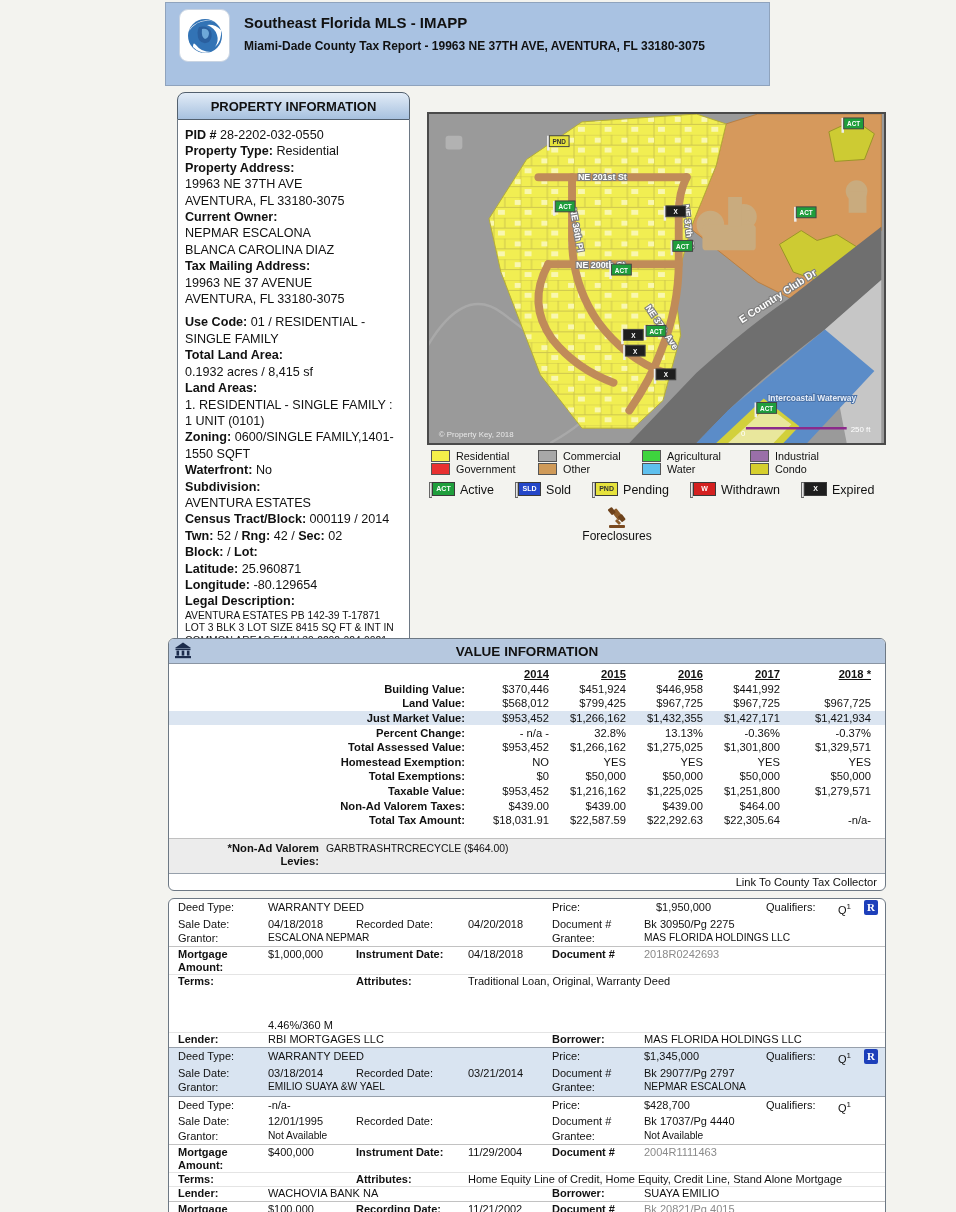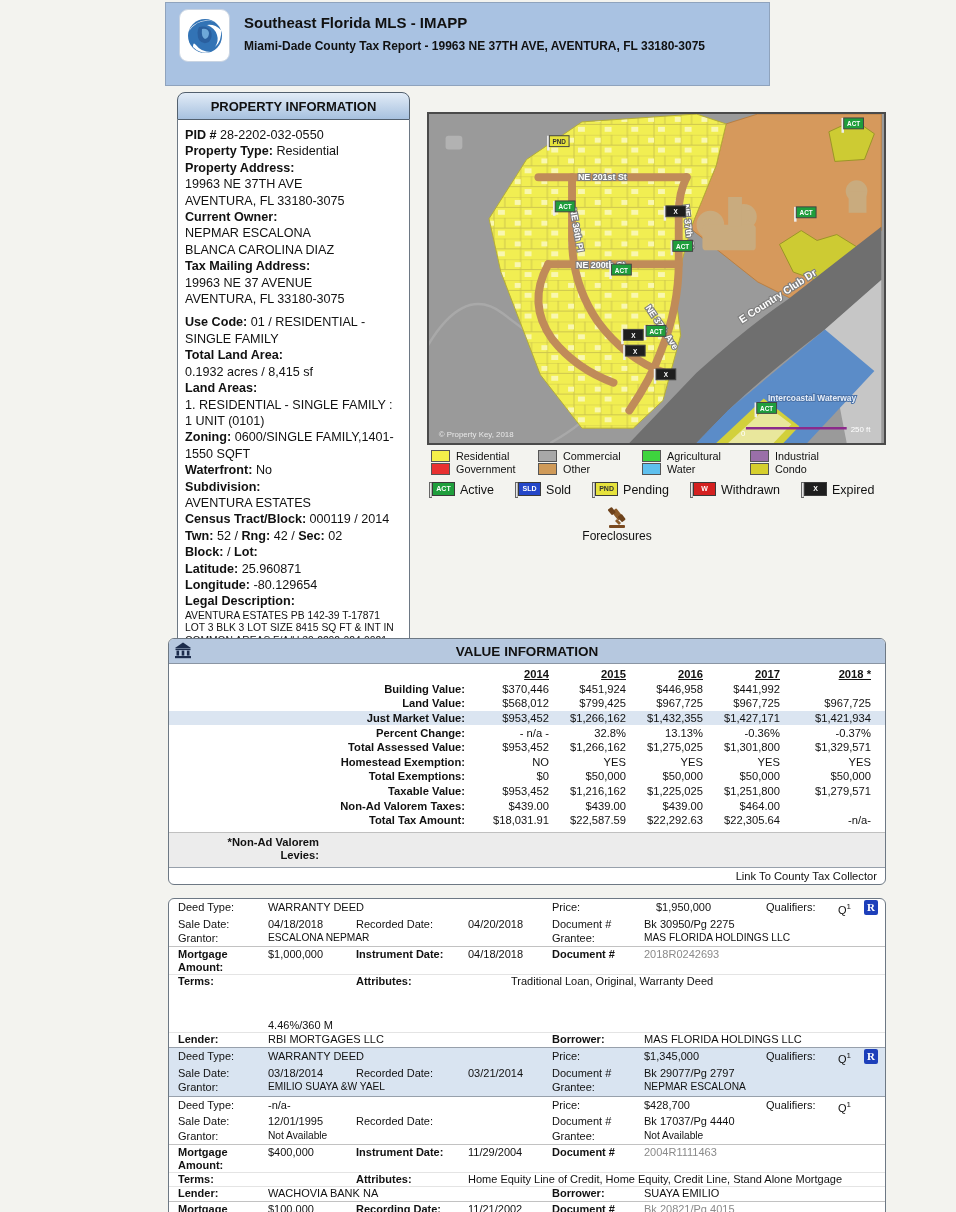--- a/index.html
+++ b/index.html
@@ -50,7 +50,7 @@
   
   .vsec{position:absolute;left:0;top:546px;width:718px;border:1px solid #6d7884;border-radius:6px;
         background:#fff;overflow:hidden;box-sizing:border-box;}
-  .vtable{padding:3px 0 4px;}
+  .vtable{padding:3px 0 10px;}
   .vrow{display:grid;grid-template-columns:300px 80px 77px 77px 77px 1fr;height:14.6px;
         align-items:center;font-size:11.2px;padding-right:14px;}
   .vrow .vlabel{text-align:right;font-weight:bold;padding-right:4px;}

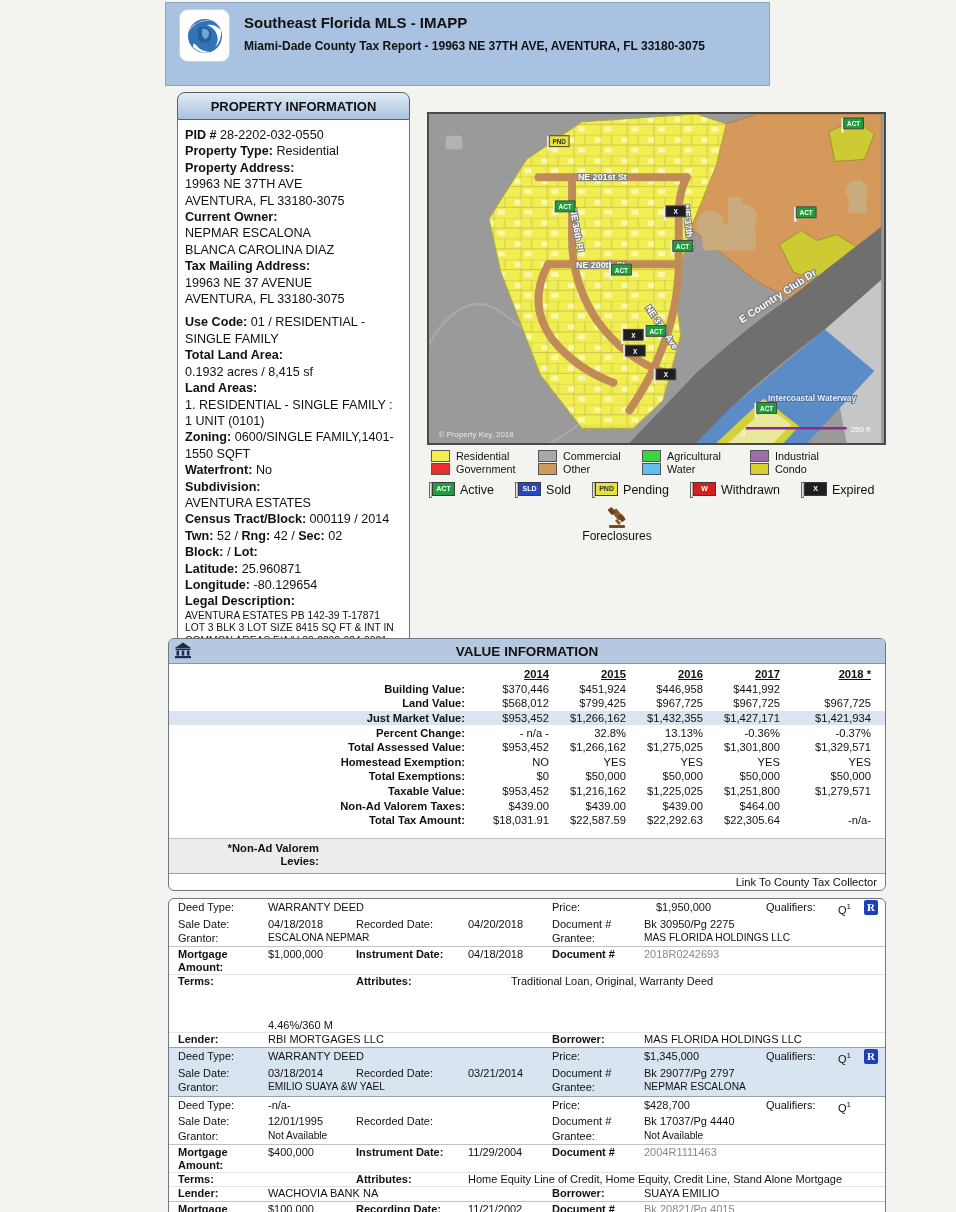--- a/index.html
+++ b/index.html
@@ -452,6 +452,7 @@
     <div class="vfoot">
       <div class="vfrow">
         <div class="fl">*Non-Ad Valorem</div>
+        <div class="fv sm">GARBTRASHTRCRECYCLE ($464.00)</div>
       </div>
       <div class="vfrow">
         <div class="fl">Levies:</div>

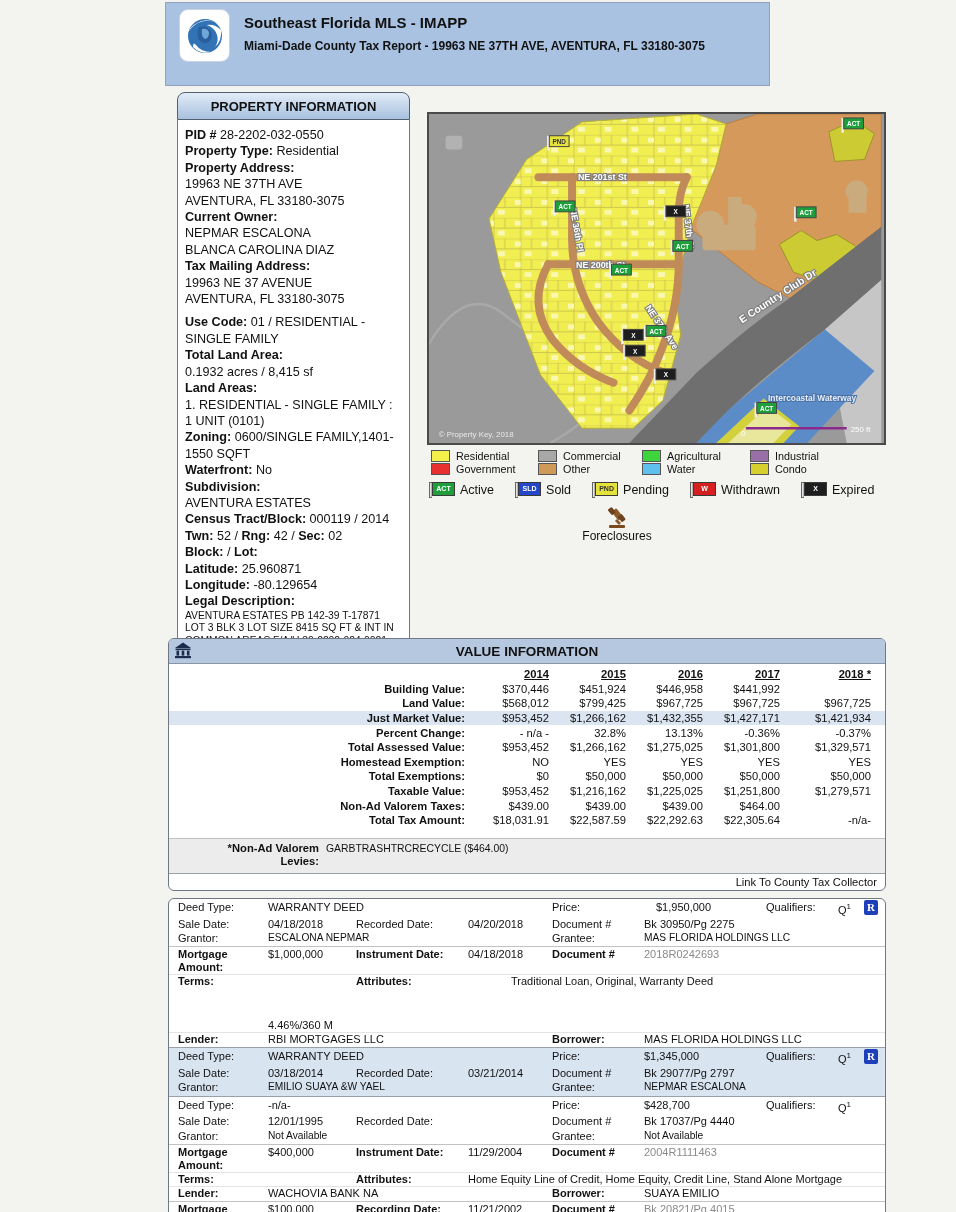--- a/index.html
+++ b/index.html
@@ -506,7 +506,7 @@
             <div class="scell b" style="grid-column: 1;">Terms:</div>
             <div class="scell" style="grid-column: 2; margin-top: 44px;">4.46%/360 M</div>
             <div class="scell b" style="grid-column: 3;">Attributes:</div>
-            <div class="scell" style="grid-column: 4 / span 6; margin-left: 43px;">Traditional Loan, Original, Warranty Deed</div>
+            <div class="scell" style="grid-column: 4 / span 6;">Traditional Loan, Original, Warranty Deed</div>
           </div>
           <div class="sline">
             <div class="scell b" style="grid-column: 1;">Lender:</div>

